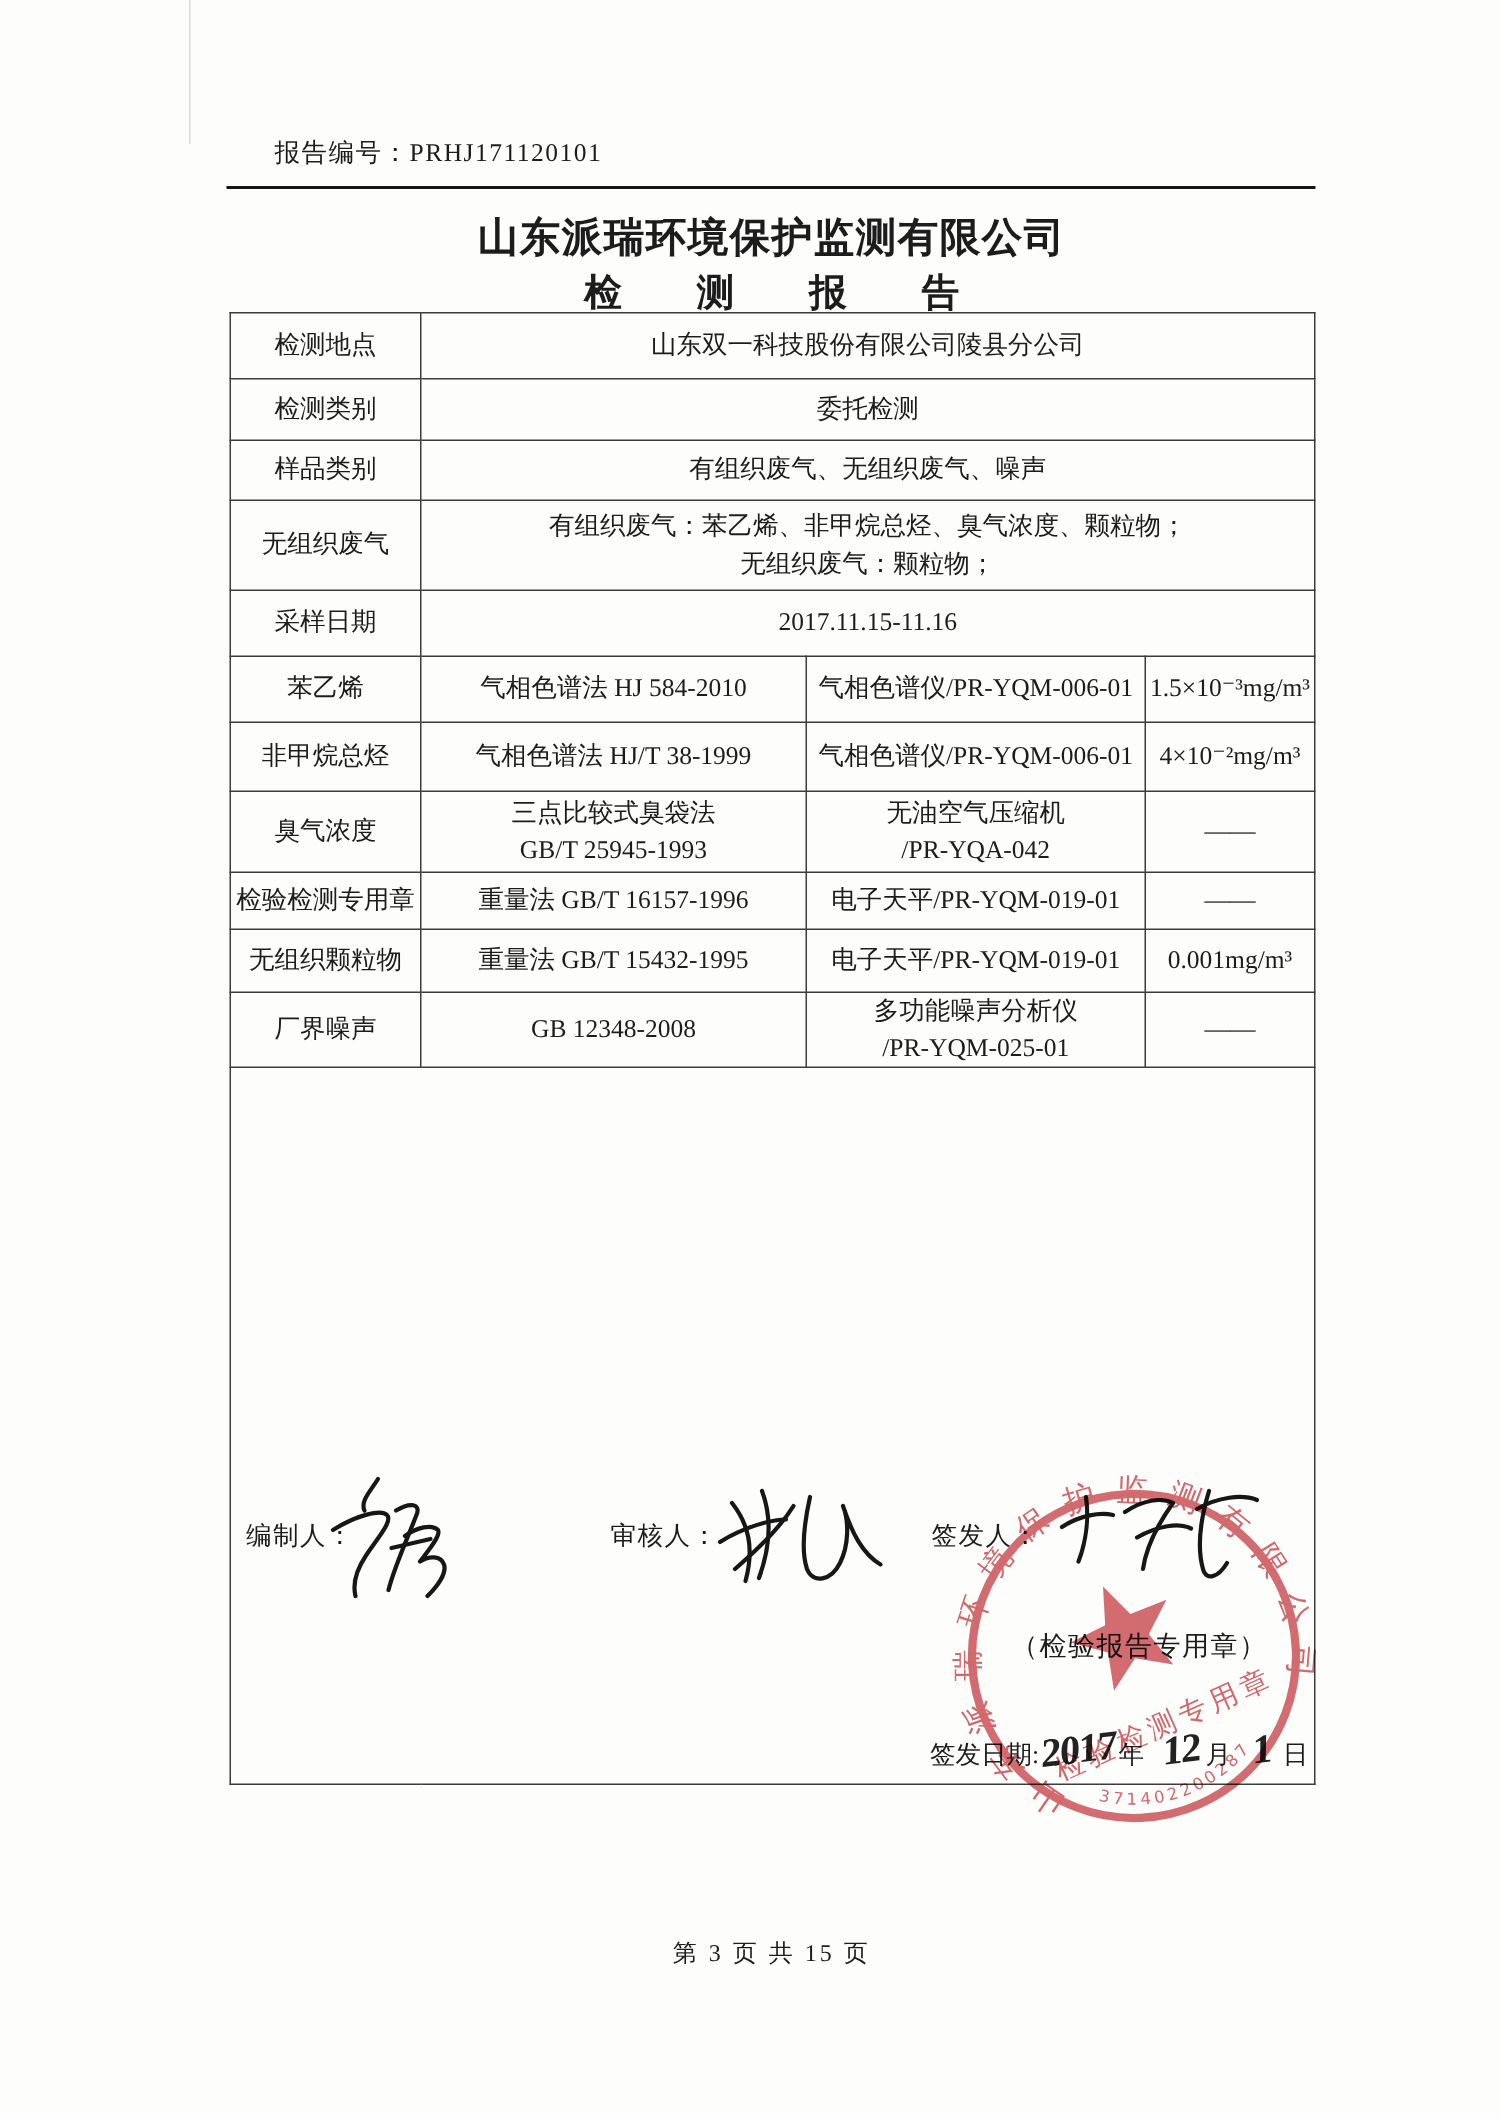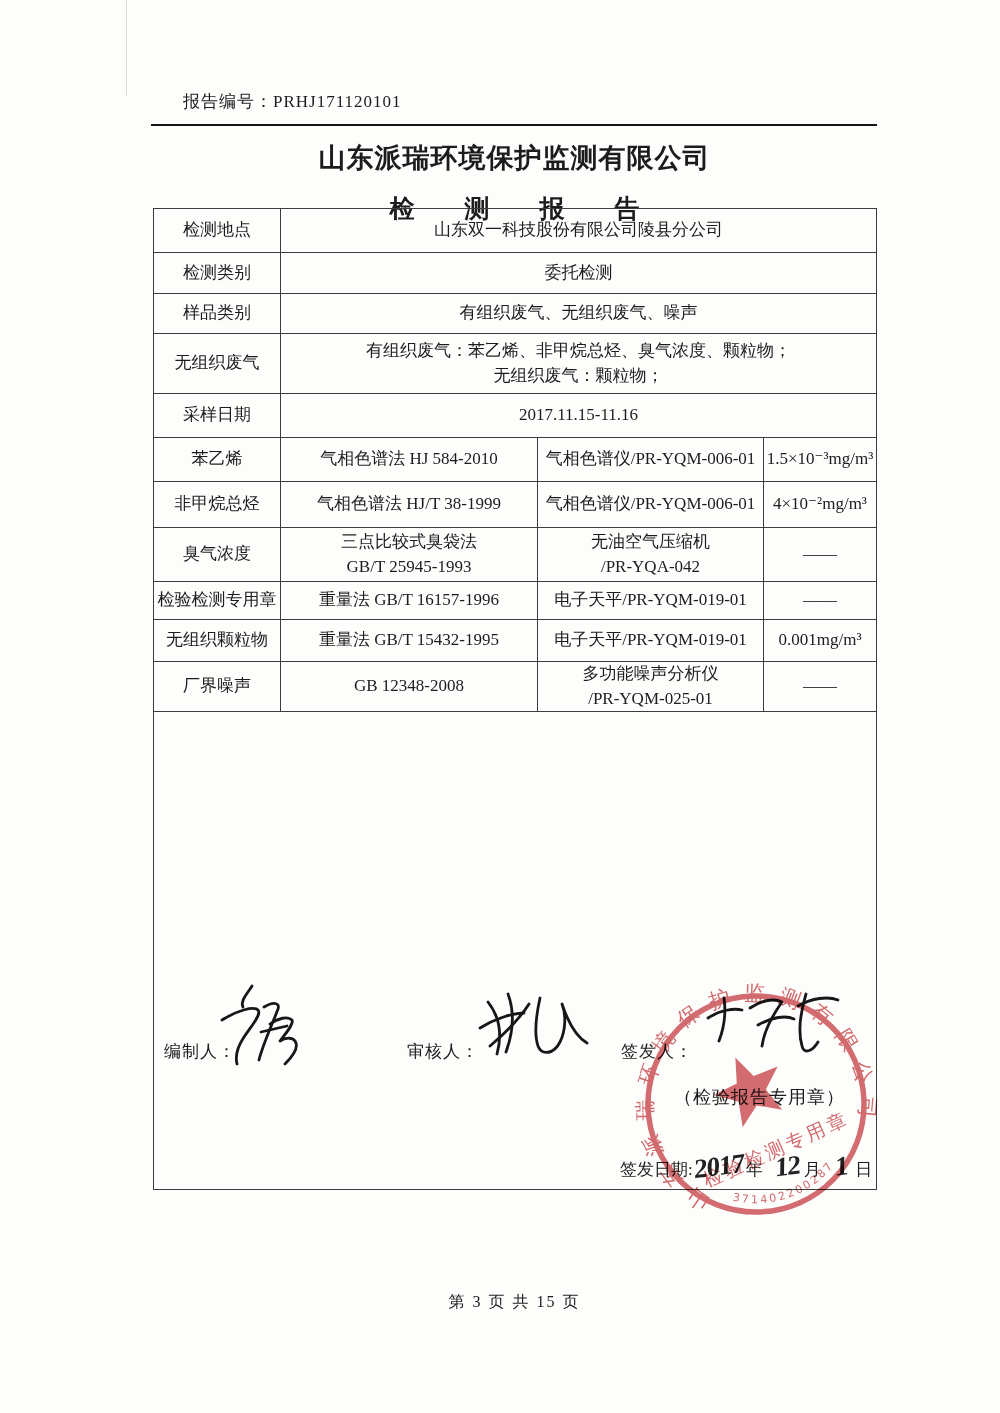--- a/index.html
+++ b/index.html
@@ -12,7 +12,7 @@
   .company-title{position:absolute;left:153px;top:140px;width:723px;text-align:center;
     font-size:27px;font-weight:600;letter-spacing:1px;}
   .doc-title{position:absolute;left:153px;top:178px;width:723px;text-align:center;
-    font-size:25px;font-weight:600;white-space:pre;margin-top:14px;}
+    font-size:25px;font-weight:600;white-space:pre;}
   table.report{
     position:absolute;left:153px;top:208px;width:723px;border-collapse:collapse;table-layout:fixed;
   }

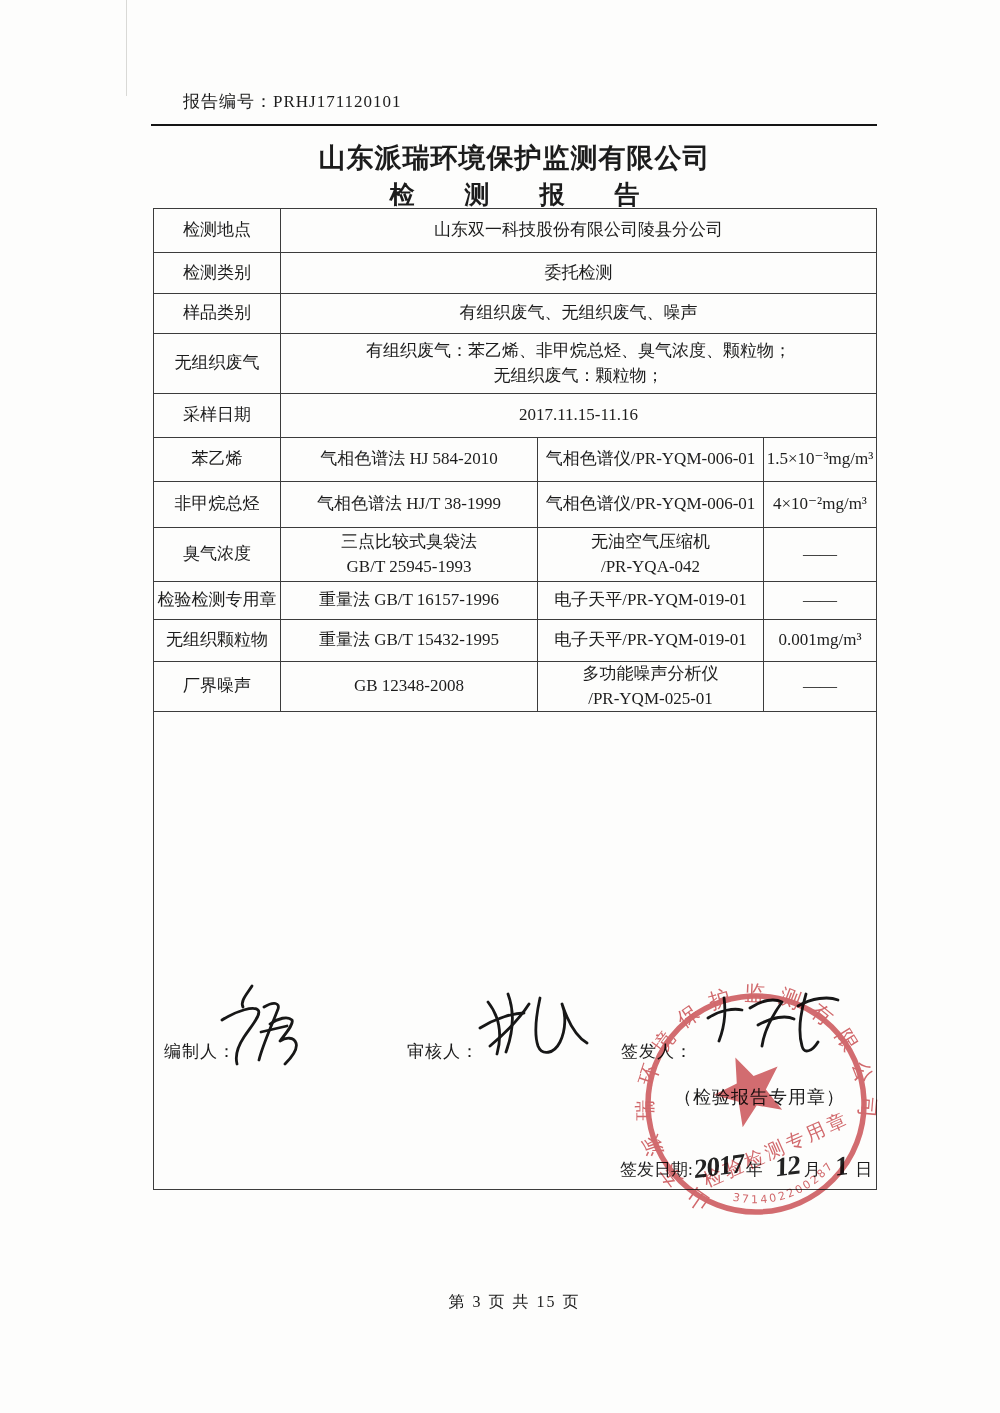--- a/index.html
+++ b/index.html
@@ -24,7 +24,7 @@
   .h40{height:40px}.h44{height:44px}.h41{height:41px}.h60{height:60px}
   .h46{height:46px}.h54{height:54px}.h38{height:38px}.h42{height:42px}.h43{height:43px}
   td.sig-cell{height:477px;position:relative;vertical-align:top;padding:0;overflow:visible;}
-  .sig-label{position:absolute;font-size:17px;letter-spacing:1px;z-index:2;margin-top:28px;}
+  .sig-label{position:absolute;font-size:17px;letter-spacing:1px;z-index:2;}
   .sig-svg{position:absolute;z-index:2;}
   .ink{stroke:#171717;stroke-width:2.8;fill:none;stroke-linecap:round;stroke-linejoin:round;}
   .stamp-overlay-label{position:absolute;left:520px;top:372px;font-size:18px;letter-spacing:1px;z-index:2;}

